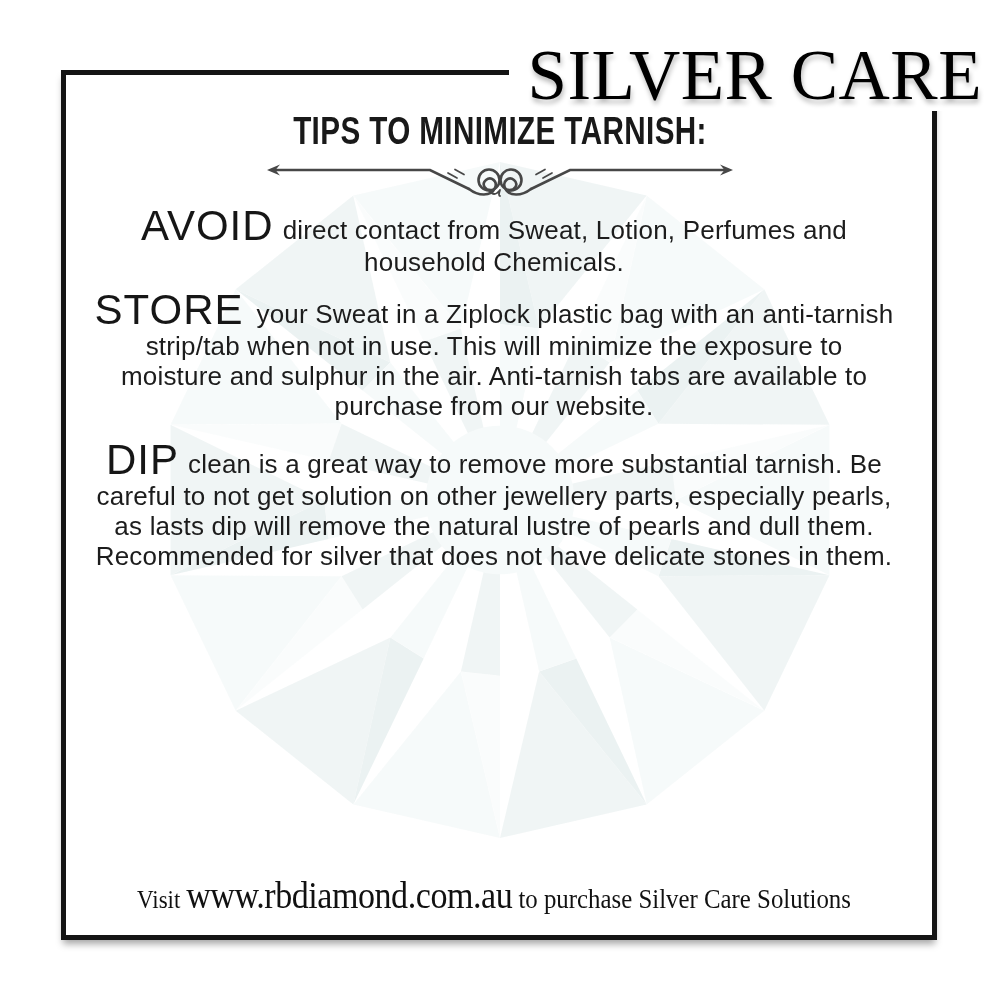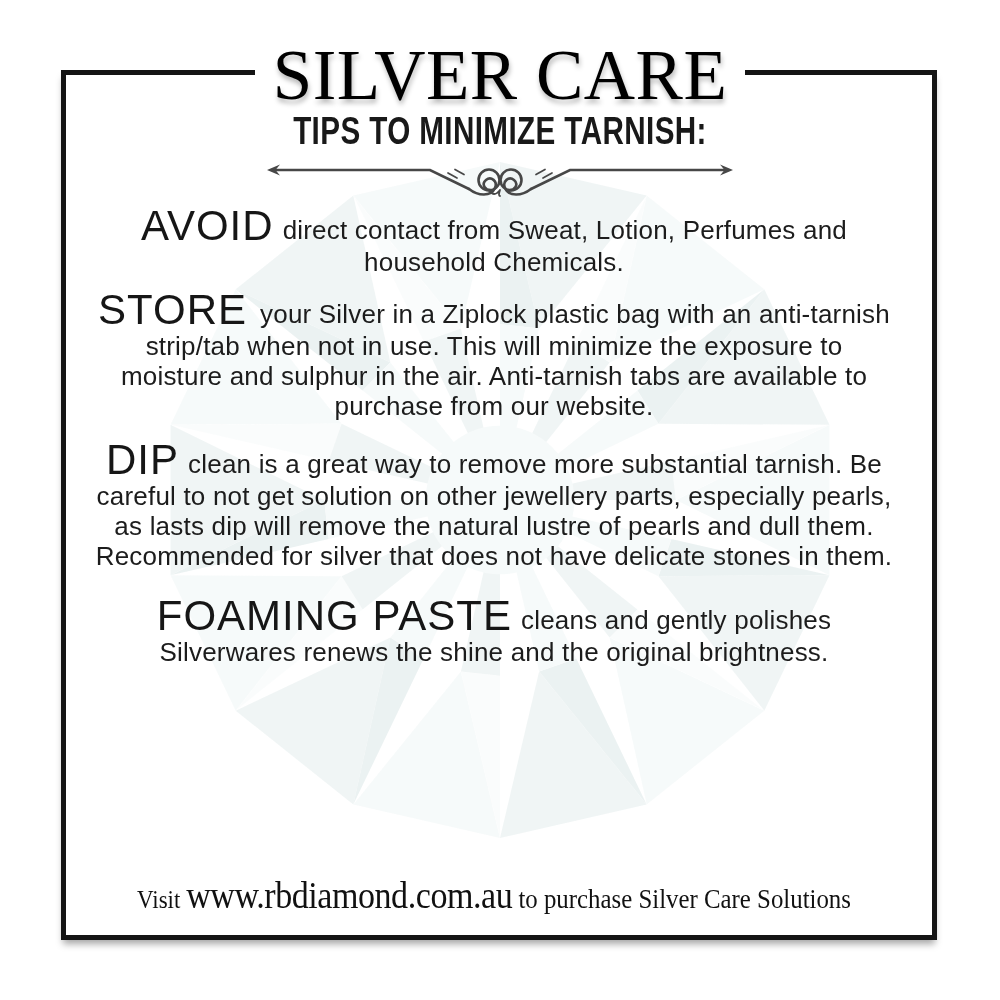--- a/index.html
+++ b/index.html
@@ -23,7 +23,7 @@
   }
   
   .title{
-    position:absolute;top:40px;left:0;right:0;text-align:center;z-index:3;
+    position:absolute;top:40px;left:0;right:0;text-align:right;z-index:3;
     font-family:"Liberation Serif",serif;font-weight:400;
     font-size:71px;line-height:1.0;letter-spacing:.5px;color:#000;margin:0;
   }

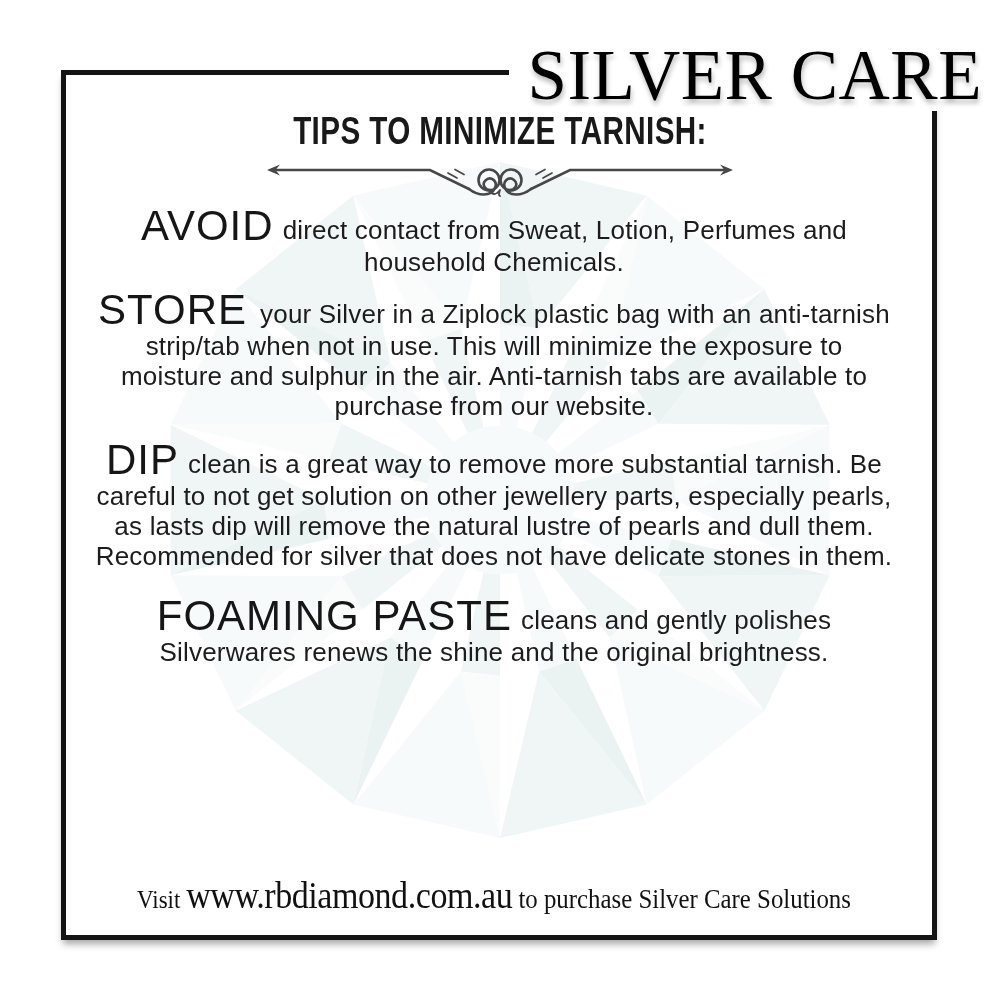--- a/index.html
+++ b/index.html
@@ -153,7 +153,7 @@
     <p class="tip tip-avoid"><span class="kw">AVOID</span><span>direct contact from Sweat, Lotion, Perfumes and household Chemicals.</span></p>
 
 
-    <p class="tip tip-store"><span class="kw">STORE</span><span>your Silver in a Ziplock plastic bag with an anti-tarnish strip/tab when not in use. This will minimize the exposure to moisture and sulphur in the air. Anti-tarnish tabs are available to purchase from our website.</span></p>
+    <p class="tip tip-store"><span class="kw">STORE</span><span>your Sweat in a Ziplock plastic bag with an anti-tarnish strip/tab when not in use. This will minimize the exposure to moisture and sulphur in the air. Anti-tarnish tabs are available to purchase from our website.</span></p>
 
 
     <p class="tip tip-dip"><span class="kw">DIP</span><span>clean is a great way to remove more substantial tarnish. Be careful to not get solution on other jewellery parts, especially pearls, as lasts dip will remove the natural lustre of pearls and dull them. Recommended for silver that does not have delicate stones in them.</span></p>

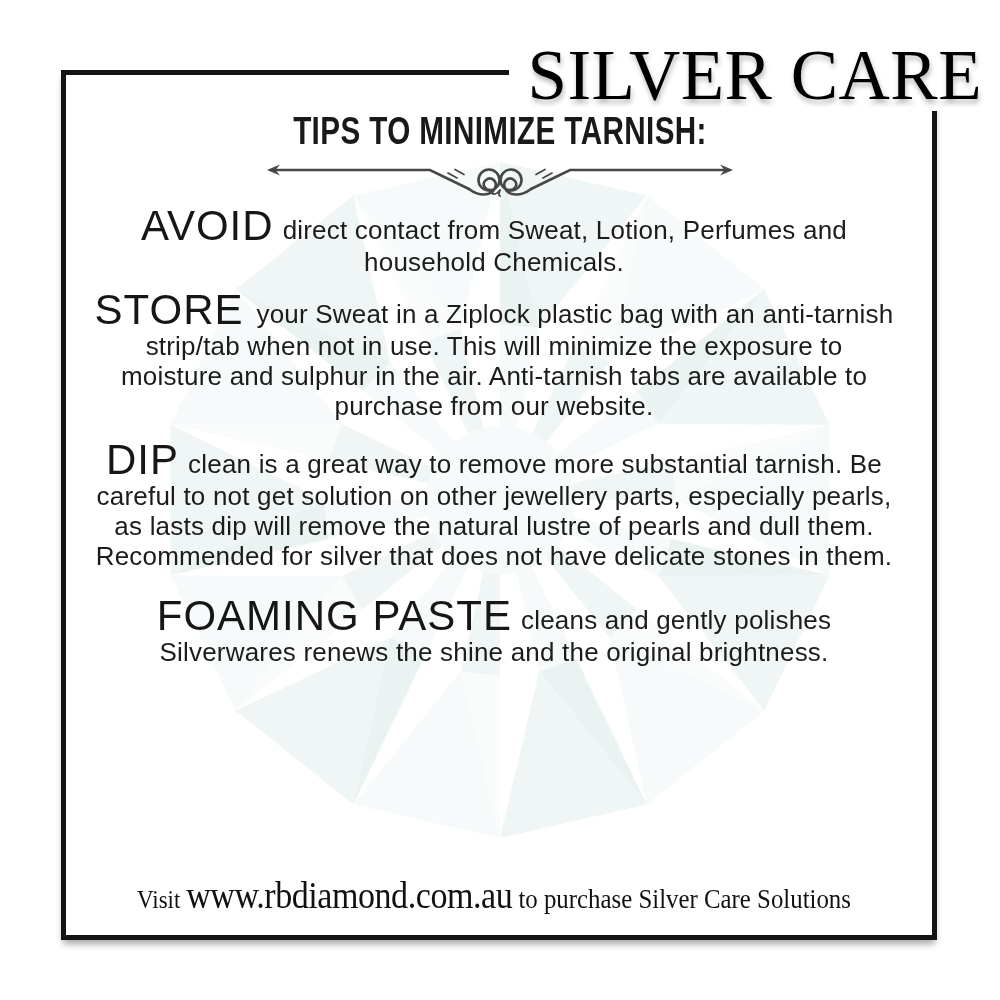--- a/index.html
+++ b/index.html
@@ -158,7 +158,6 @@
 
     <p class="tip tip-dip"><span class="kw">DIP</span><span>clean is a great way to remove more substantial tarnish. Be careful to not get solution on other jewellery parts, especially pearls, as lasts dip will remove the natural lustre of pearls and dull them. Recommended for silver that does not have delicate stones in them.</span></p>
 
-    <p class="tip tip-foaming"><span class="kw">FOAMING PASTE</span><span>cleans and gently polishes Silverwares renews the shine and the original brightness.</span></p>
 
     <div class="footer"><span class="pre">Visit </span><span class="url">www.rbdiamond.com.au</span><span class="suf"> to purchase Silver Care Solutions</span></div>
   </div>

